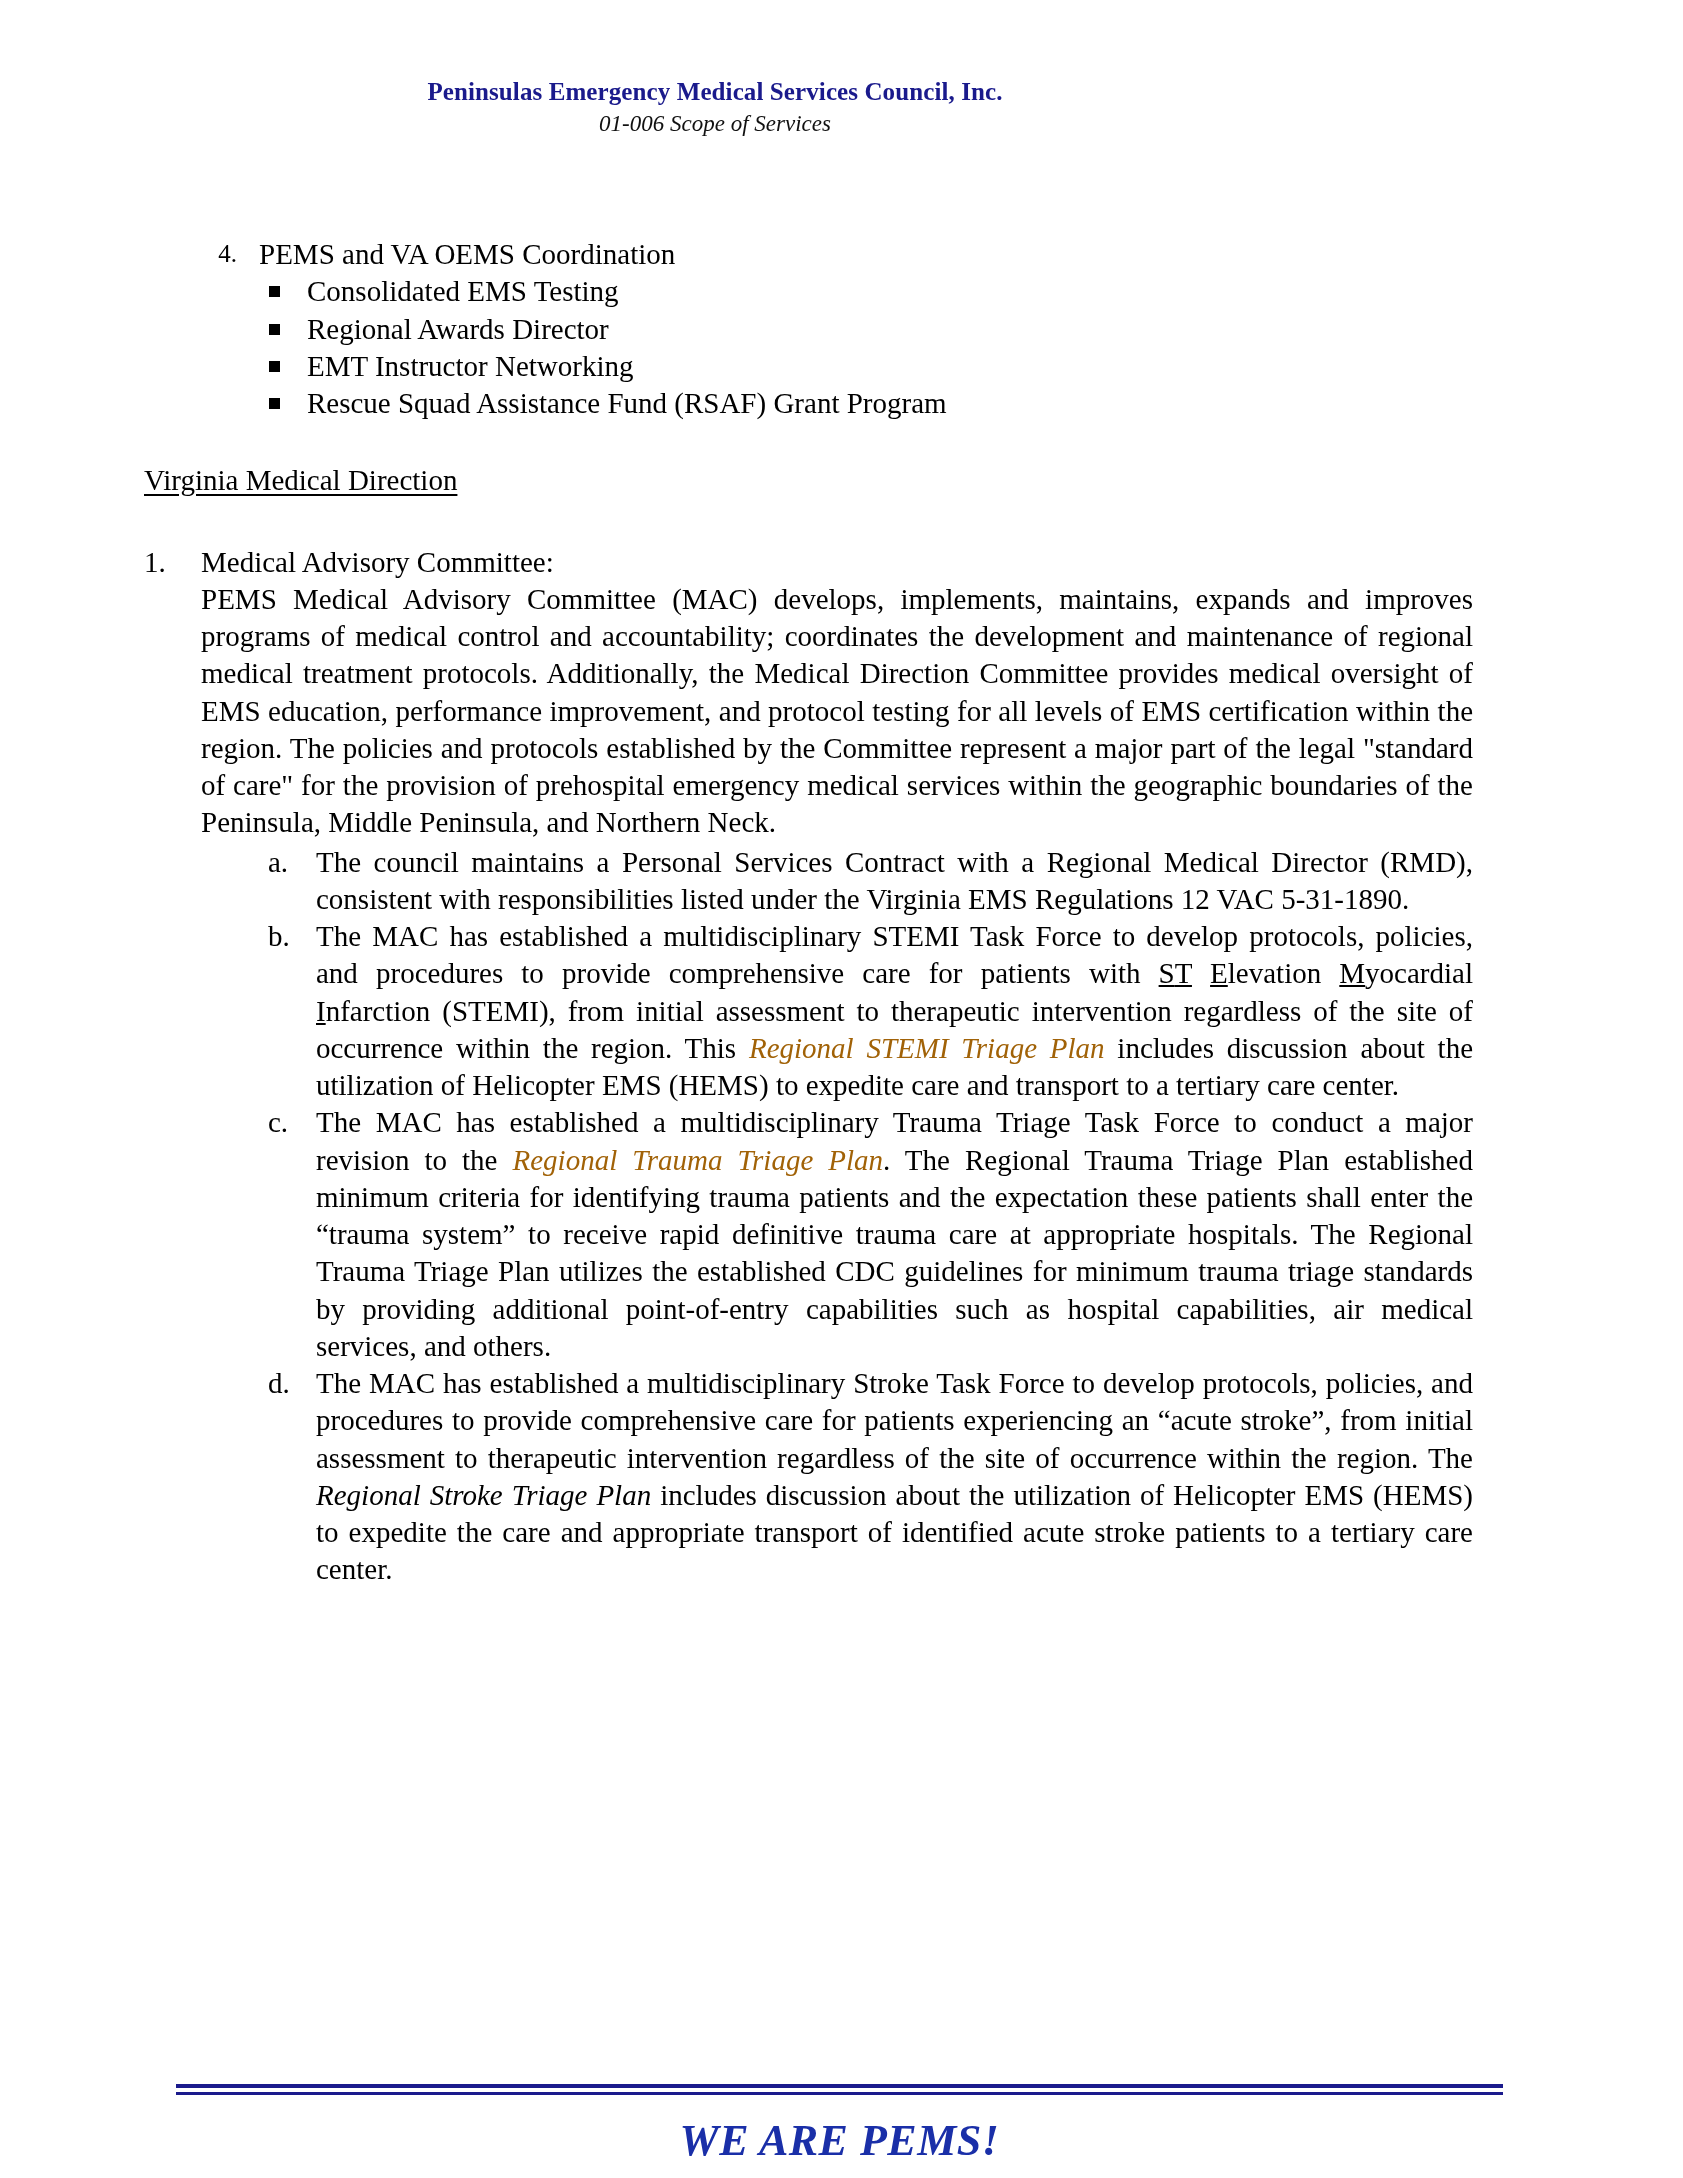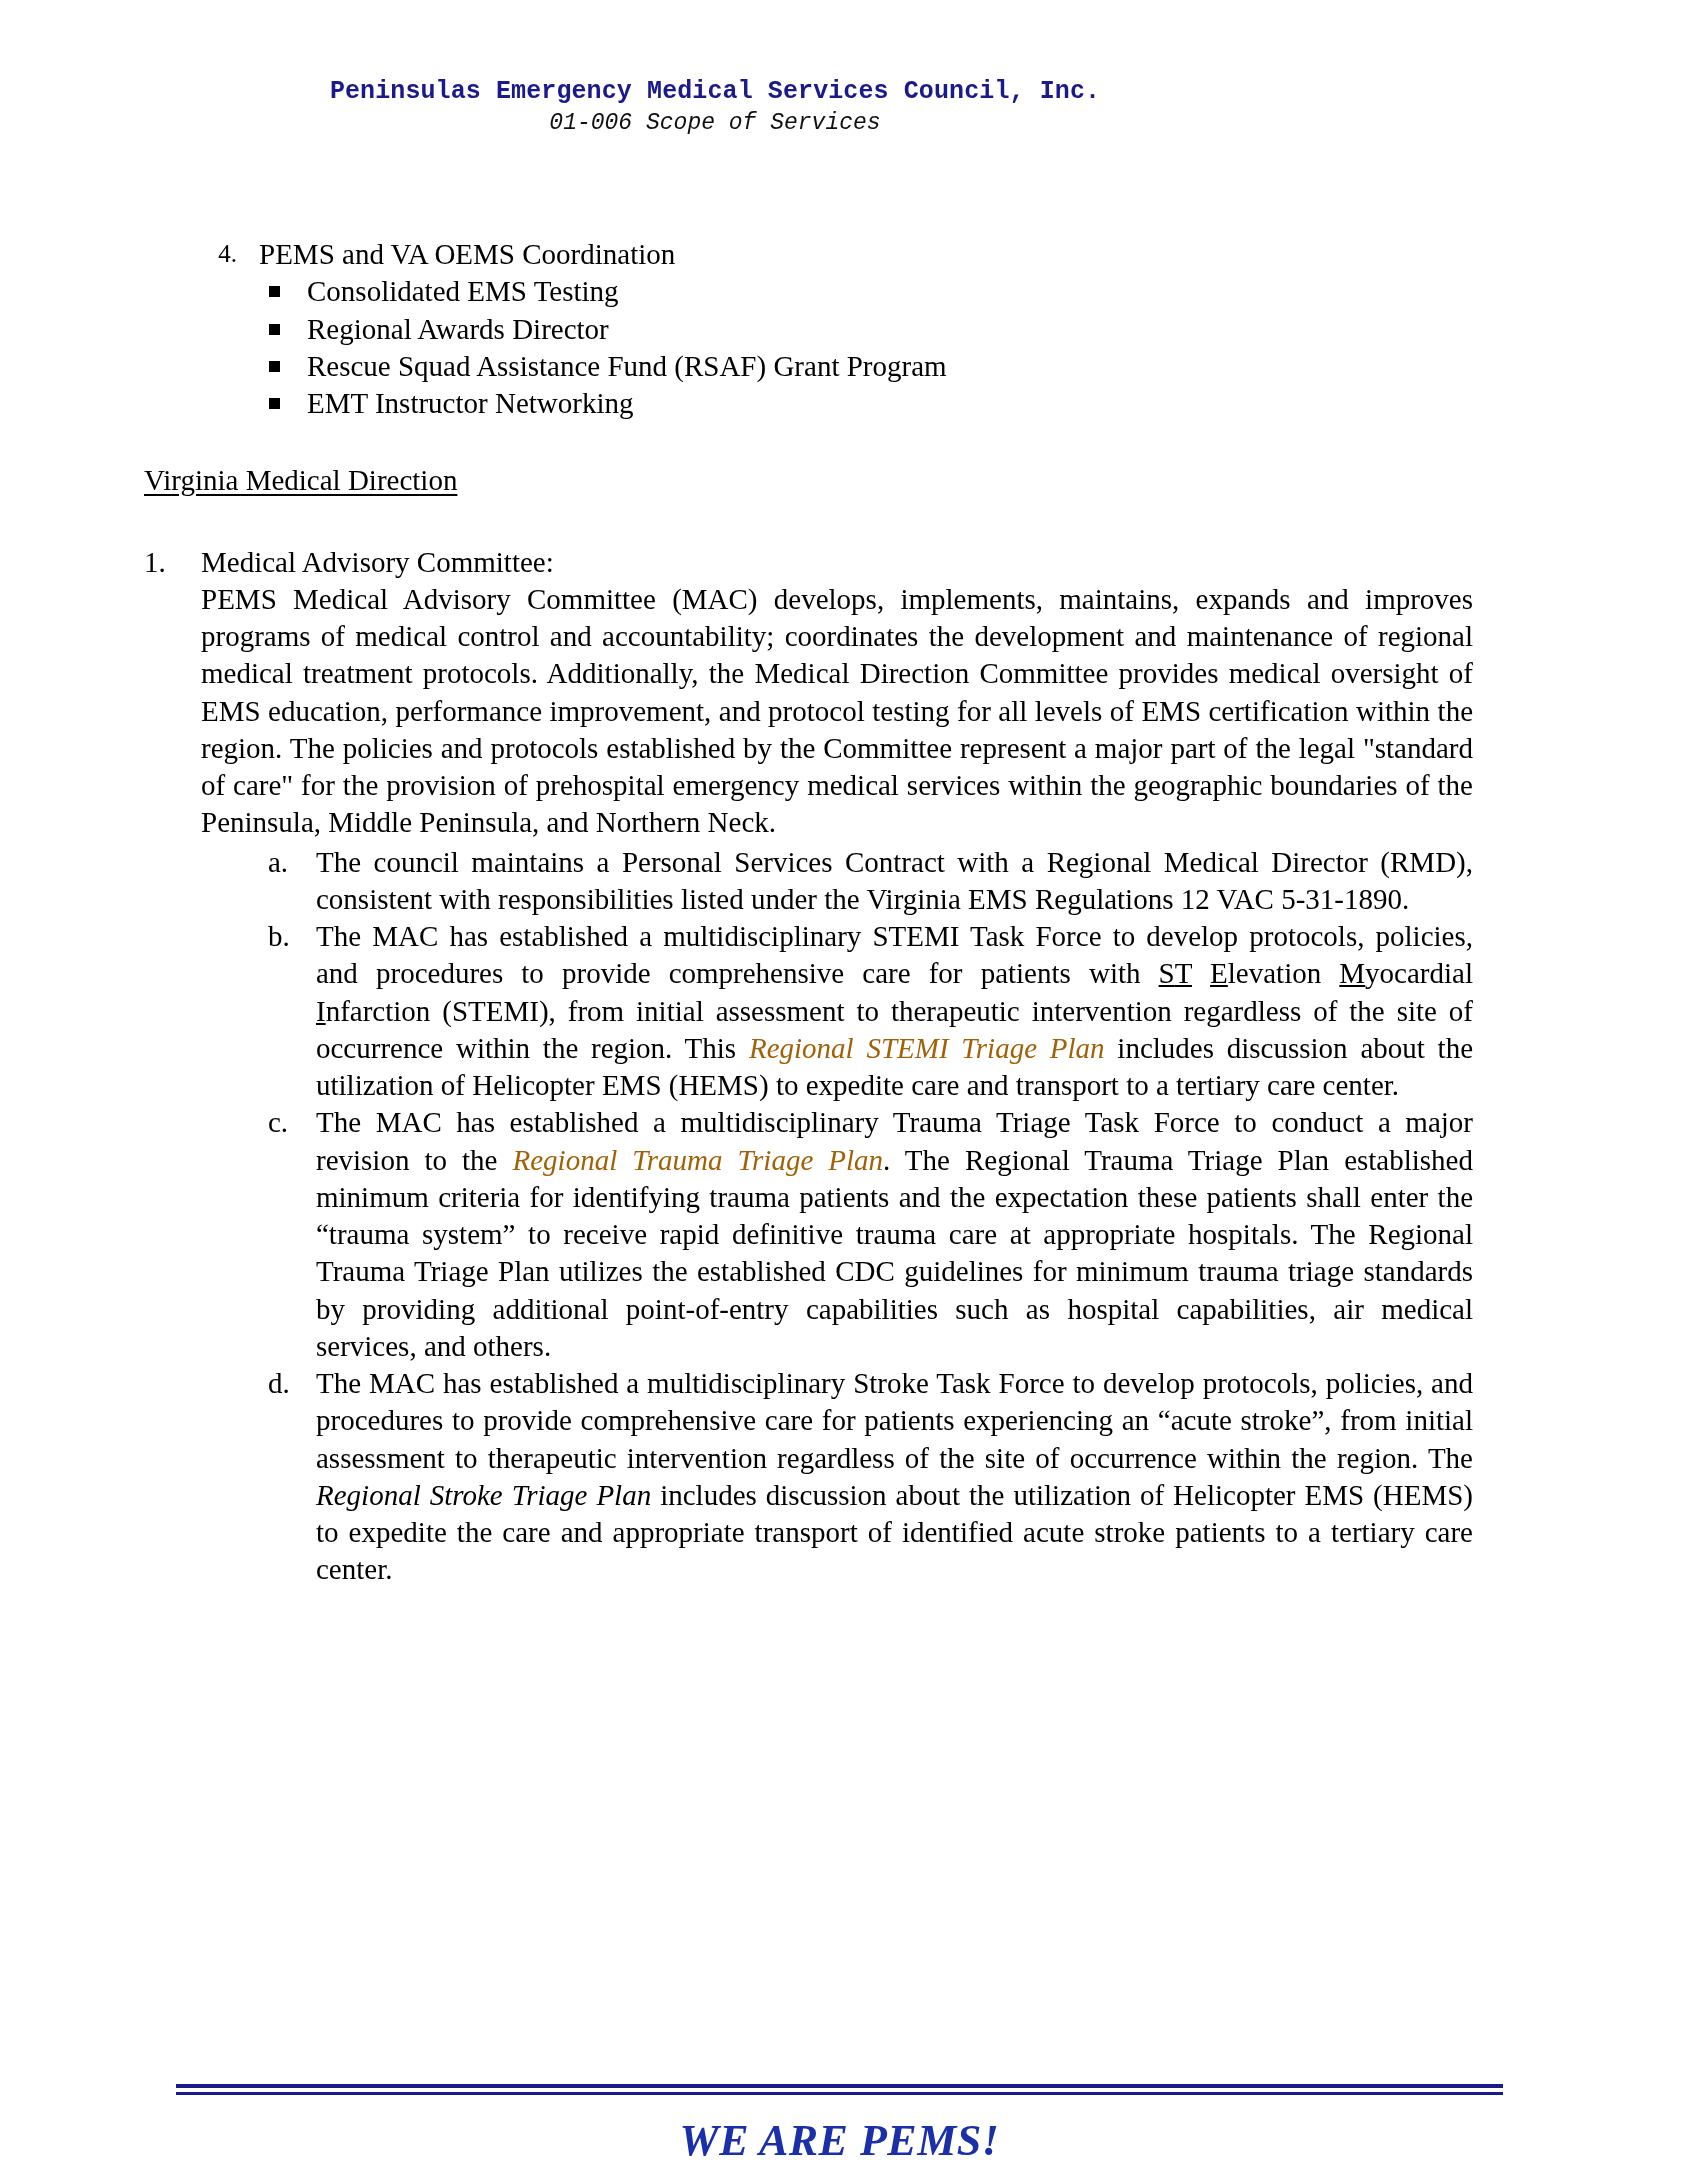--- a/index.html
+++ b/index.html
@@ -29,7 +29,6 @@
     left: 0;
     width: 1430px;
     text-align: center;
-    font-family: Liberation Mono, monospace;
   }
   .doc-header .org {
     font-weight: bold;

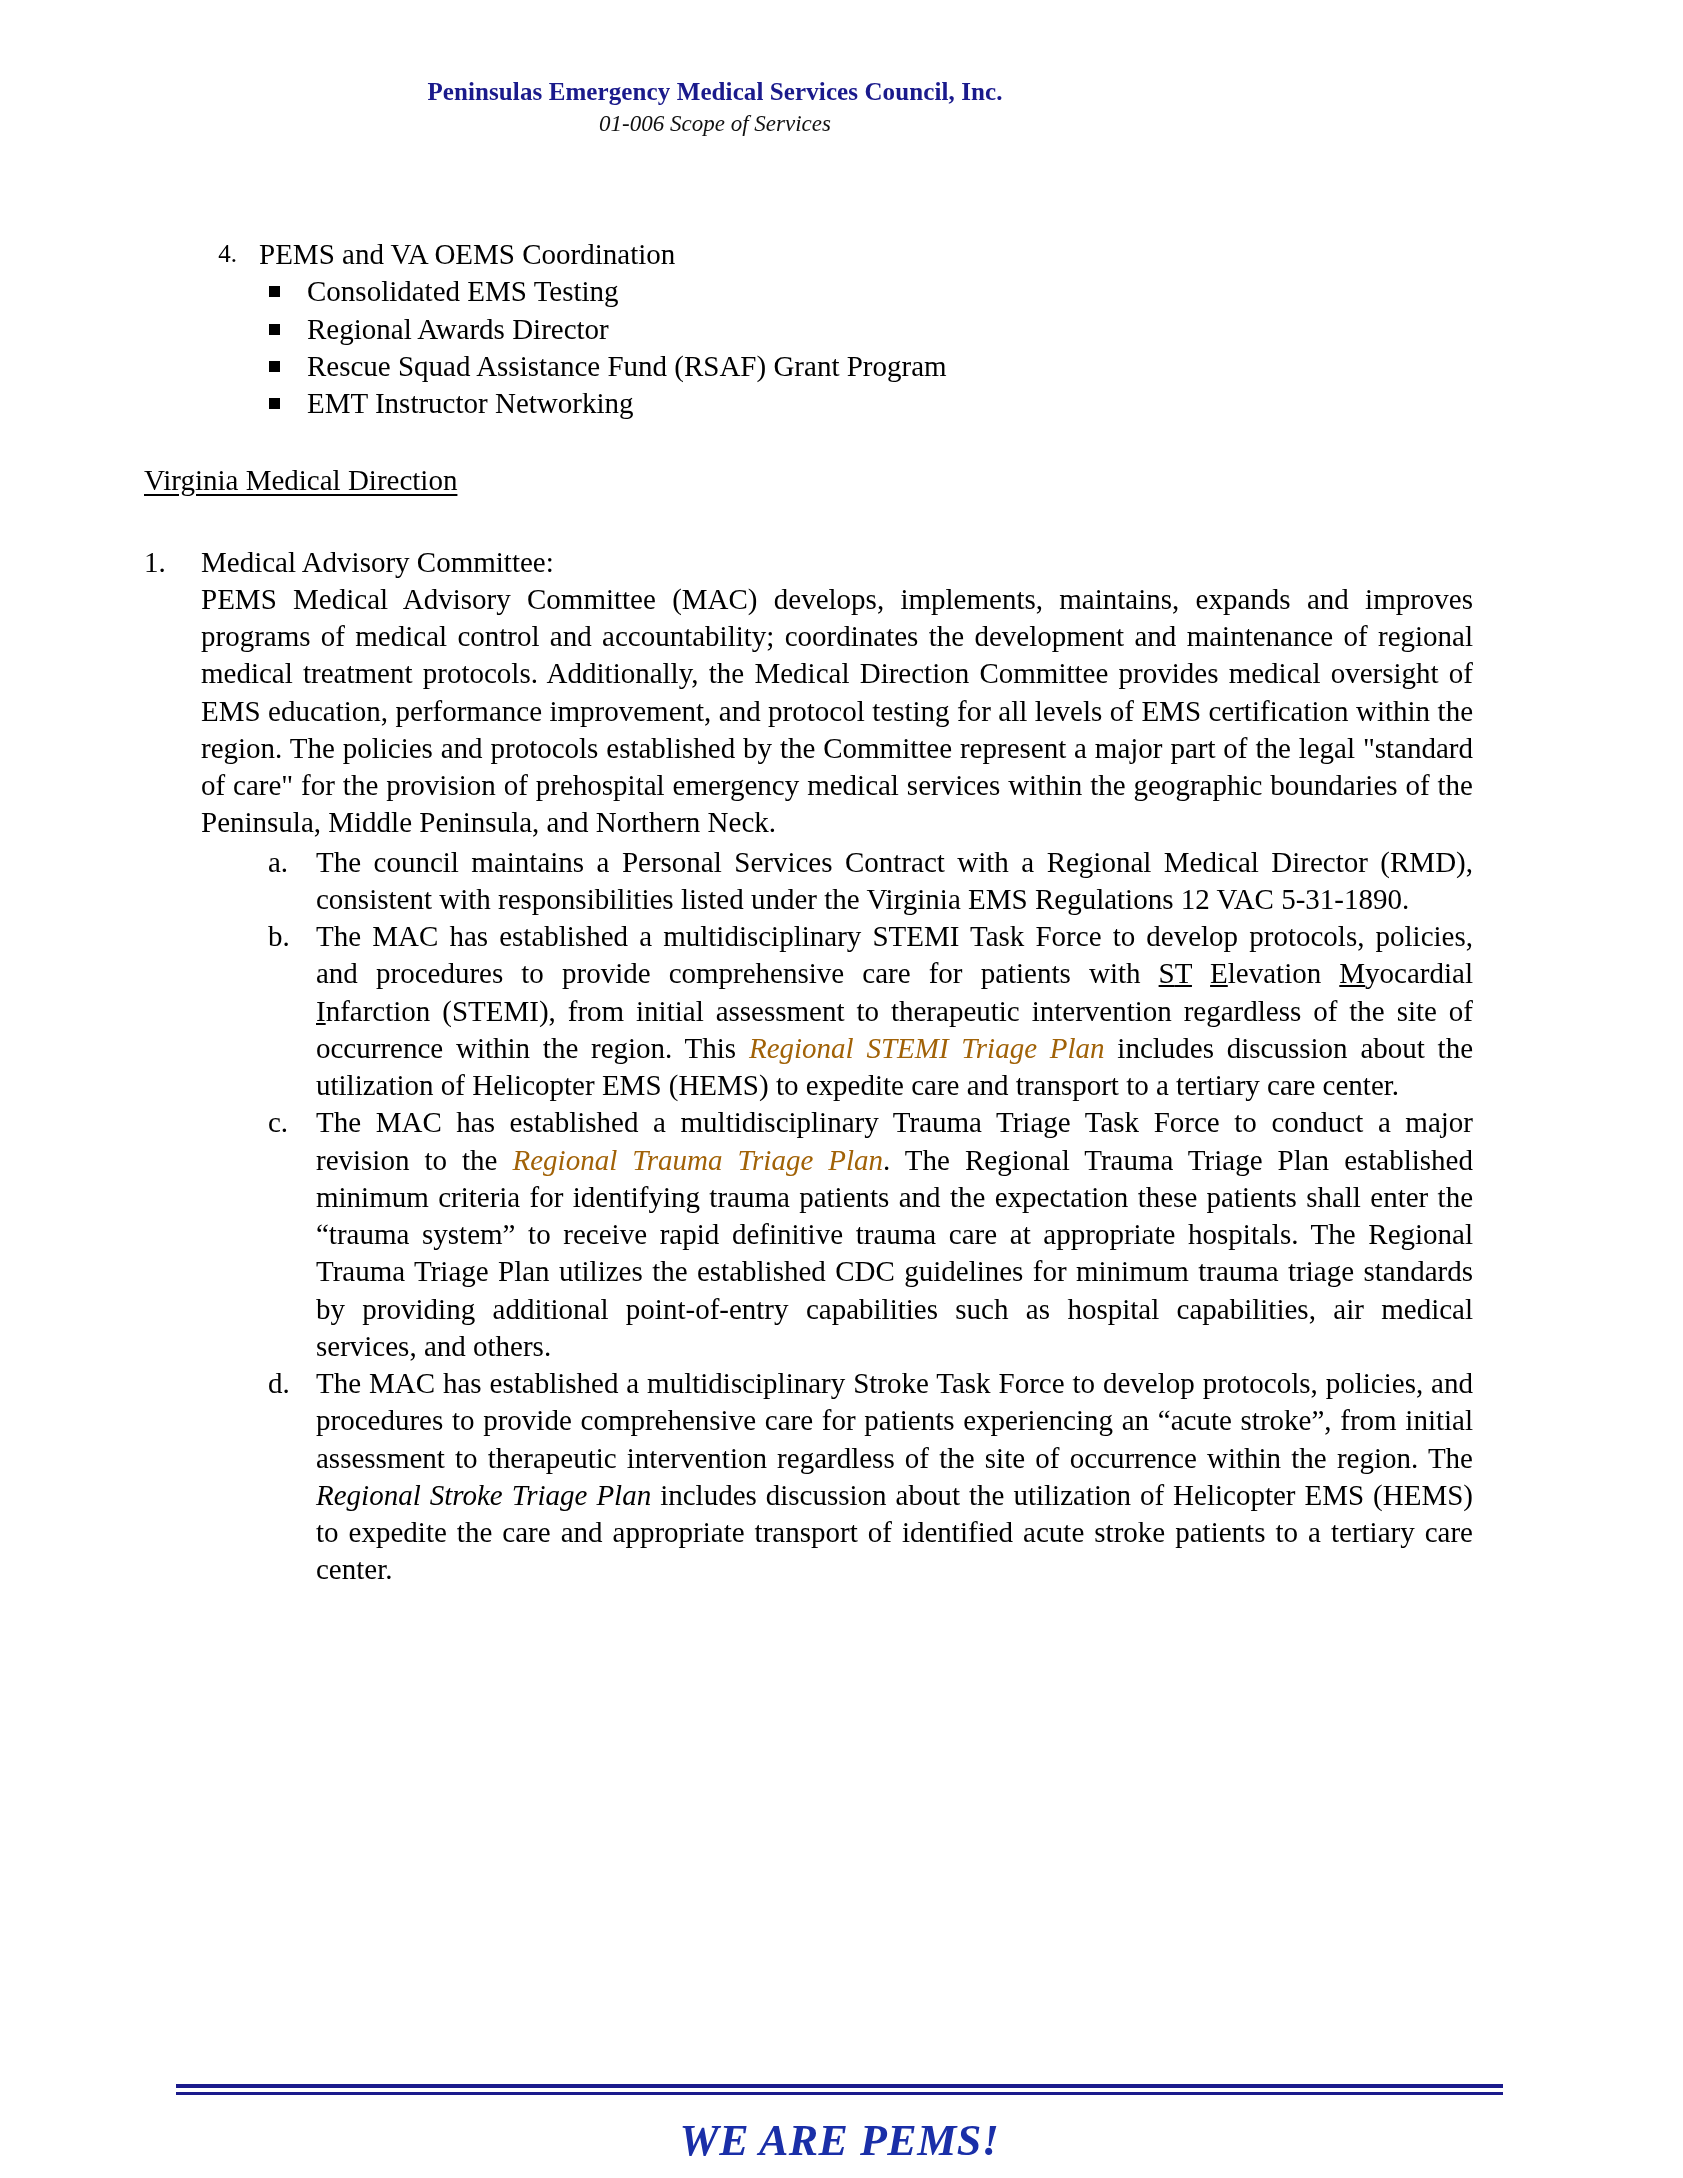--- a/index.html
+++ b/index.html
@@ -239,13 +239,13 @@
         <span class="sq">
             <i></i>
           </span>
-        <span class="txt">Rescue Squad Assistance Fund (RSAF) Grant Program</span>
+        <span class="txt">EMT Instructor Networking</span>
       </li>
       <li>
         <span class="sq">
             <i></i>
           </span>
-        <span class="txt">EMT Instructor Networking</span>
+        <span class="txt">Rescue Squad Assistance Fund (RSAF) Grant Program</span>
       </li>
     </ul>
 

